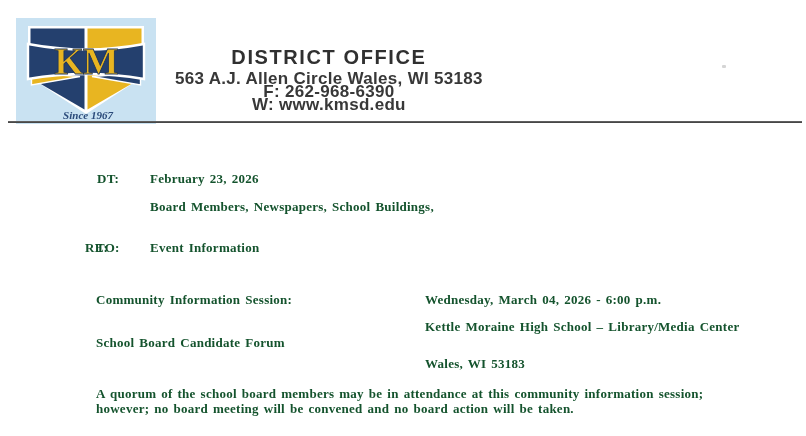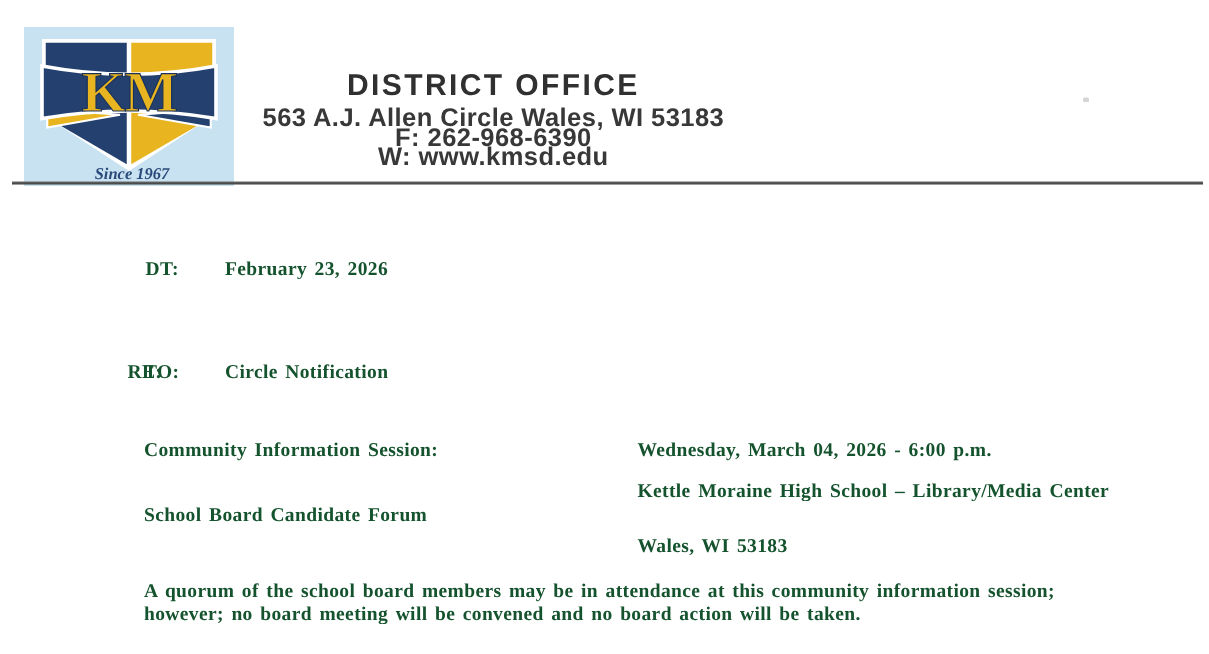--- a/index.html
+++ b/index.html
@@ -137,6 +137,7 @@
   <div class="doc-text" style="left:150px; top:171px;">February 23, 2026</div>
 
   <div class="doc-text" style="left:96px;  top:199px;margin-top:41px;">TO:</div>
+  <div class="doc-text" style="left:150px; top:199px;">Board Members, Newspapers, School Buildings,</div>
 
   <div class="doc-text" style="left:85px;  top:240px;">RE:</div>
   <div class="doc-text" style="left:150px; top:240px;">Circle Notification</div>

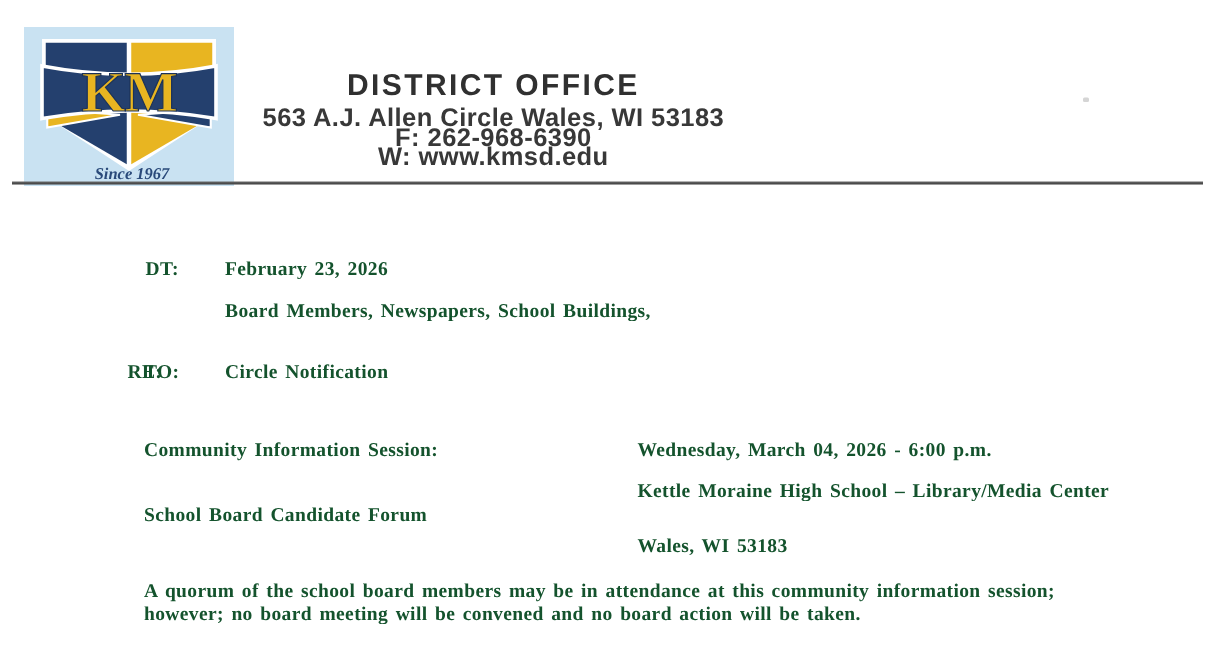--- a/index.html
+++ b/index.html
@@ -140,7 +140,7 @@
   <div class="doc-text" style="left:150px; top:199px;">Board Members, Newspapers, School Buildings,</div>
 
   <div class="doc-text" style="left:85px;  top:240px;">RE:</div>
-  <div class="doc-text" style="left:150px; top:240px;">Circle Notification</div>
+  <div class="doc-text" style="left:150px; top:240px;">Event Information</div>
 
   <div class="doc-text" style="left:96px;  top:292px;">Community Information Session:</div>
   <div class="doc-text" style="left:96px;  top:307px;margin-top:28px;">School Board Candidate Forum</div>

